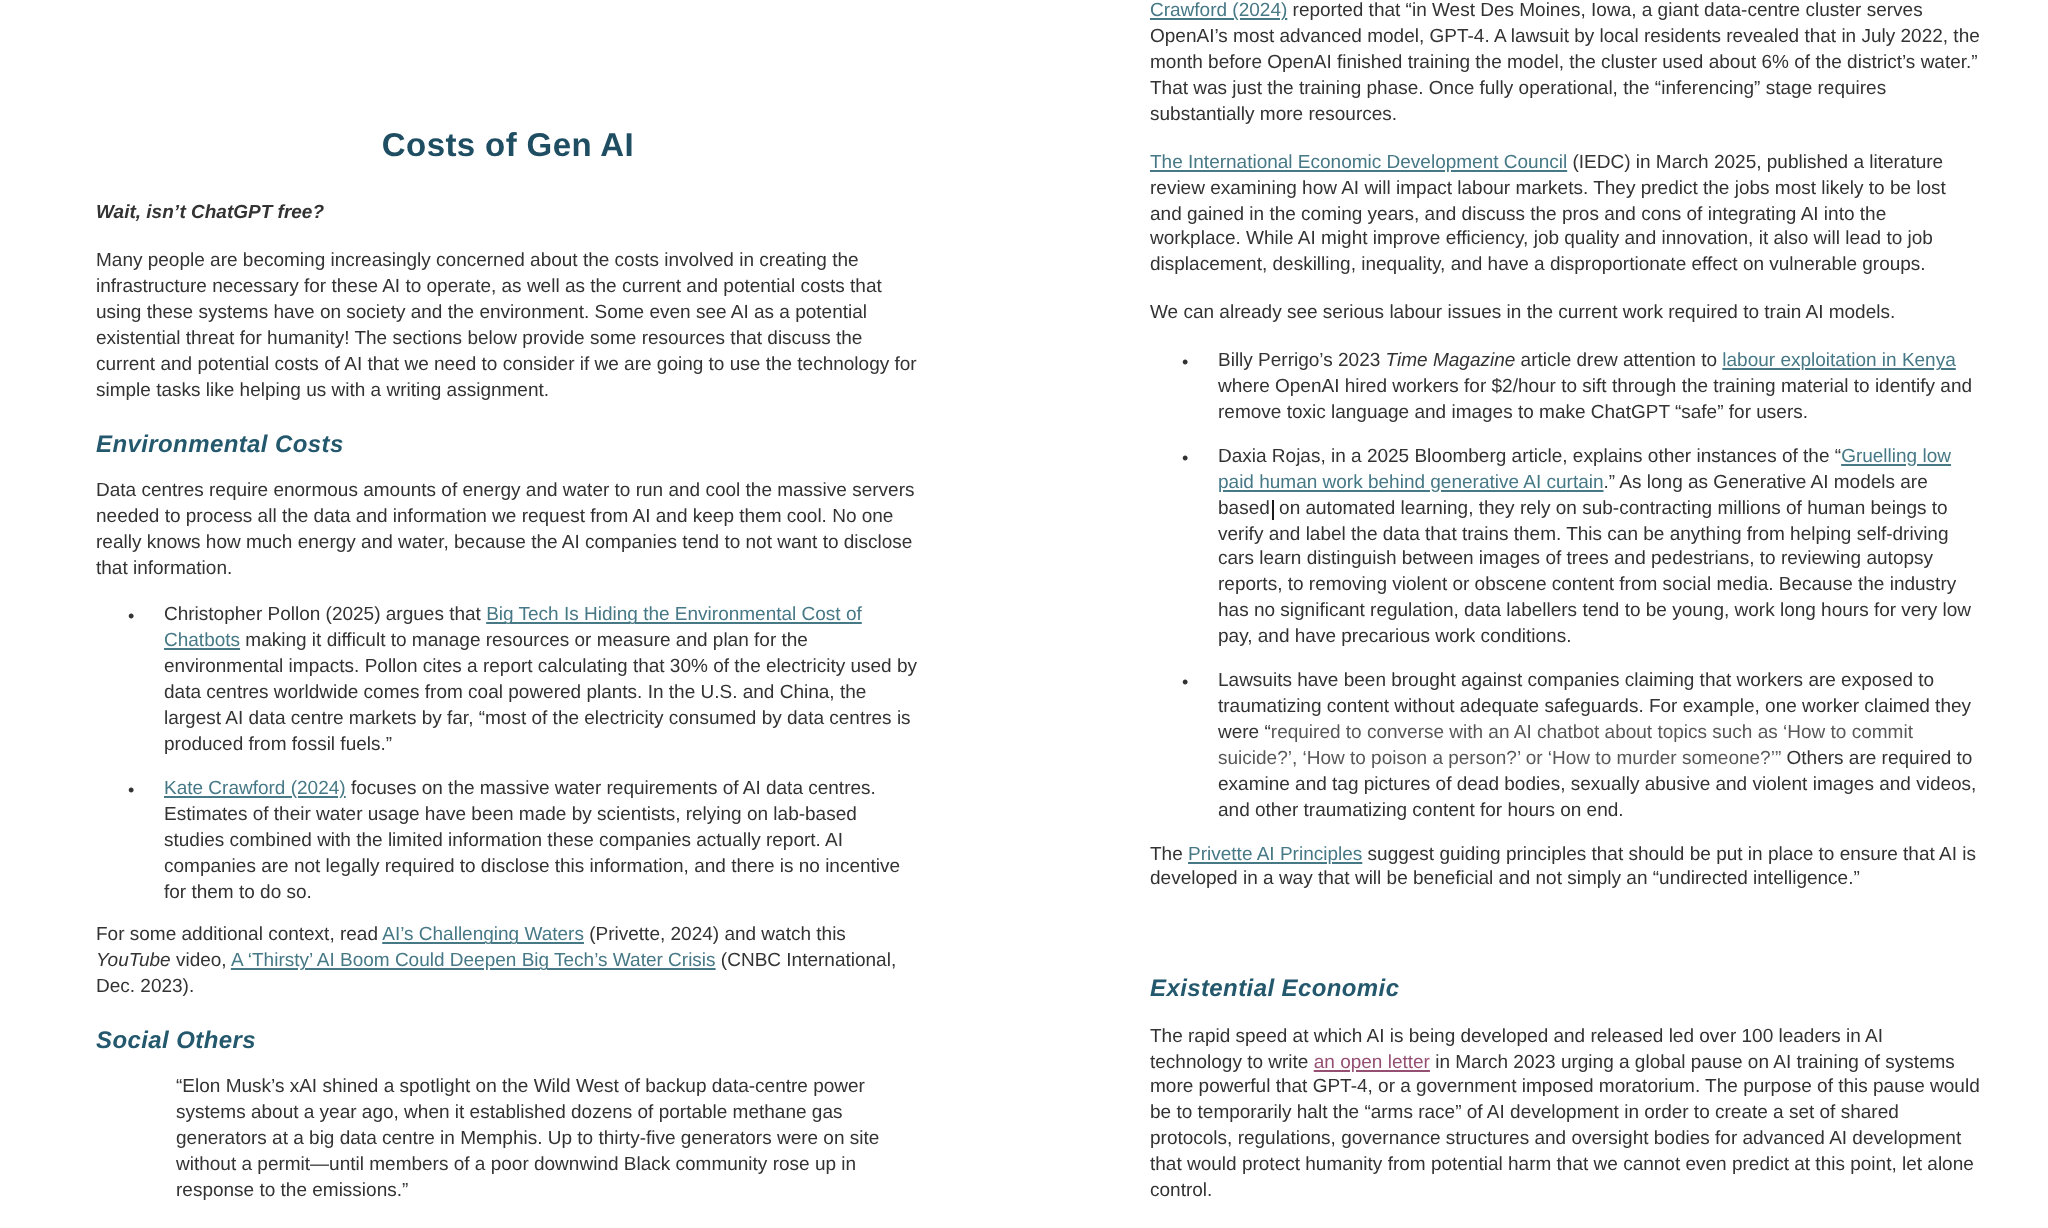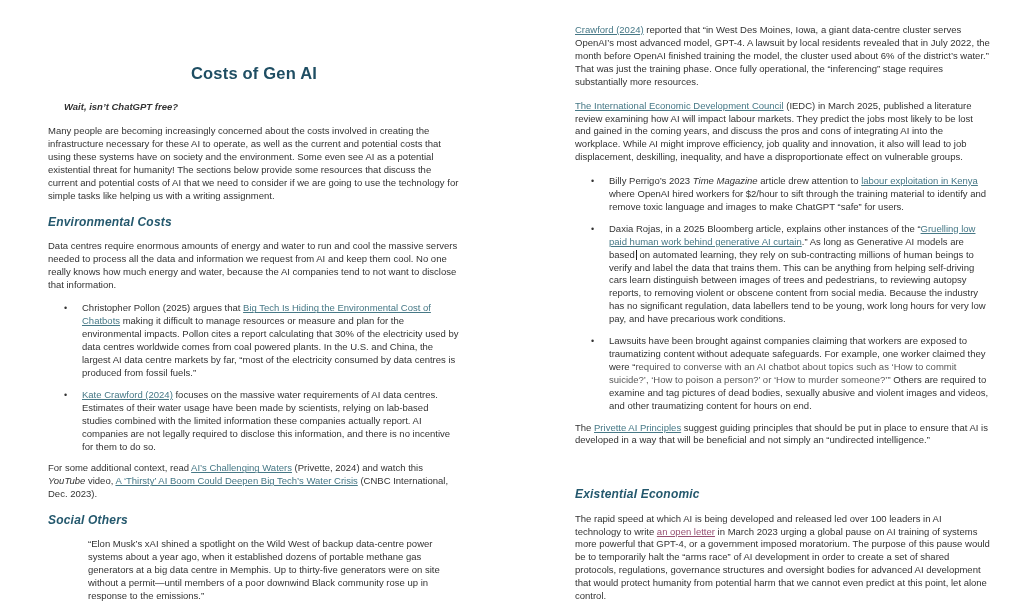--- a/index.html
+++ b/index.html
@@ -22,7 +22,7 @@
     font-size:16.5px;font-weight:bold;text-align:center;
     color:var(--title,#1f4e63);margin:0 0 17px;letter-spacing:.2px;
   }
-  .blk-subtitle{font-weight:bold;font-style:italic;margin:0 16px 11px;}
+  .blk-subtitle{font-weight:bold;font-style:italic;margin:0 0 11px;}
   .blk-heading{
     color:var(--heading,#24586d);font-weight:bold;font-style:italic;
     font-size:12px;margin:2px 0 10px;letter-spacing:.2px;

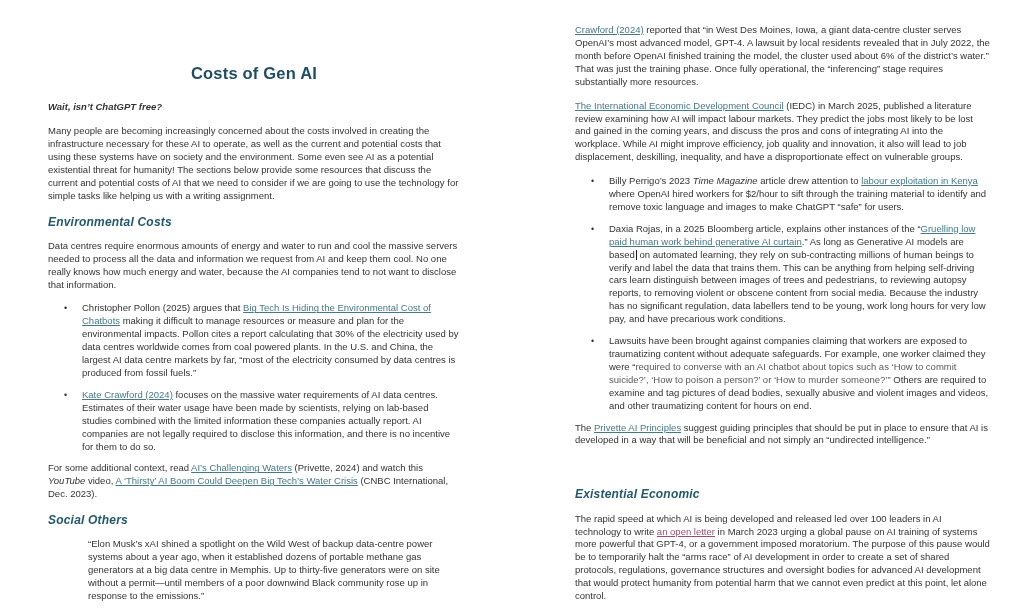--- a/index.html
+++ b/index.html
@@ -67,6 +67,7 @@
     <div class="content">
         <div class="blk blk-para"><a href="#" class="seg-link">Crawford (2024)</a><span class="seg-plain"> reported that “in West Des Moines, Iowa, a giant data-centre cluster serves OpenAI’s most advanced model, GPT-4. A lawsuit by local residents revealed that in July 2022, the month before OpenAI finished training the model, the cluster used about 6% of the district’s water.” That was just the training phase. Once fully operational, the “inferencing” stage requires substantially more resources.</span></div>
         <div class="blk blk-para"><a href="#" class="seg-link">The International Economic Development Council</a><span class="seg-plain"> (IEDC) in March 2025, published a literature review examining how AI will impact labour markets. They predict the jobs most likely to be lost and gained in the coming years, and discuss the pros and cons of integrating AI into the workplace. While AI might improve efficiency, job quality and innovation, it also will lead to job displacement, deskilling, inequality, and have a disproportionate effect on vulnerable groups.</span></div>
+        <div class="blk blk-para"><span class="seg-plain">We can already see serious labour issues in the current work required to train AI models.</span></div>
         <div class="blk blk-bullet"><span class="dot">•</span><span><span class="seg-plain">Billy Perrigo’s 2023 </span><span class="seg-italic">Time Magazine</span><span class="seg-plain"> article drew attention to </span><a href="#" class="seg-link">labour exploitation in Kenya</a><span class="seg-plain"> where OpenAI hired workers for $2/hour to sift through the training material to identify and remove toxic language and images to make ChatGPT “safe” for users.</span></span></div>
         <div class="blk blk-bullet"><span class="dot">•</span><span><span class="seg-plain">Daxia Rojas, in a 2025 Bloomberg article, explains other instances of the “</span><a href="#" class="seg-link">Gruelling low paid human work behind generative AI curtain</a><span class="seg-plain">.” As long as Generative AI models are based</span><span class="caret"></span><span class="seg-plain"> on automated learning, they rely on sub-contracting millions of human beings to verify and label the data that trains them. This can be anything from helping self-driving cars learn distinguish between images of trees and pedestrians, to reviewing autopsy reports, to removing violent or obscene content from social media. Because the industry has no significant regulation, data labellers tend to be young, work long hours for very low pay, and have precarious work conditions.</span></span></div>
         <div class="blk blk-bullet"><span class="dot">•</span><span><span class="seg-plain">Lawsuits have been brought against companies claiming that workers are exposed to traumatizing content without adequate safeguards. For example, one worker claimed they were “</span><span class="seg-gray">required to converse with an AI chatbot about topics such as ‘How to commit suicide?’, ‘How to poison a person?’ or ‘How to murder someone?’”</span><span class="seg-plain"> Others are required to examine and tag pictures of dead bodies, sexually abusive and violent images and videos, and other traumatizing content for hours on end.</span></span></div>

